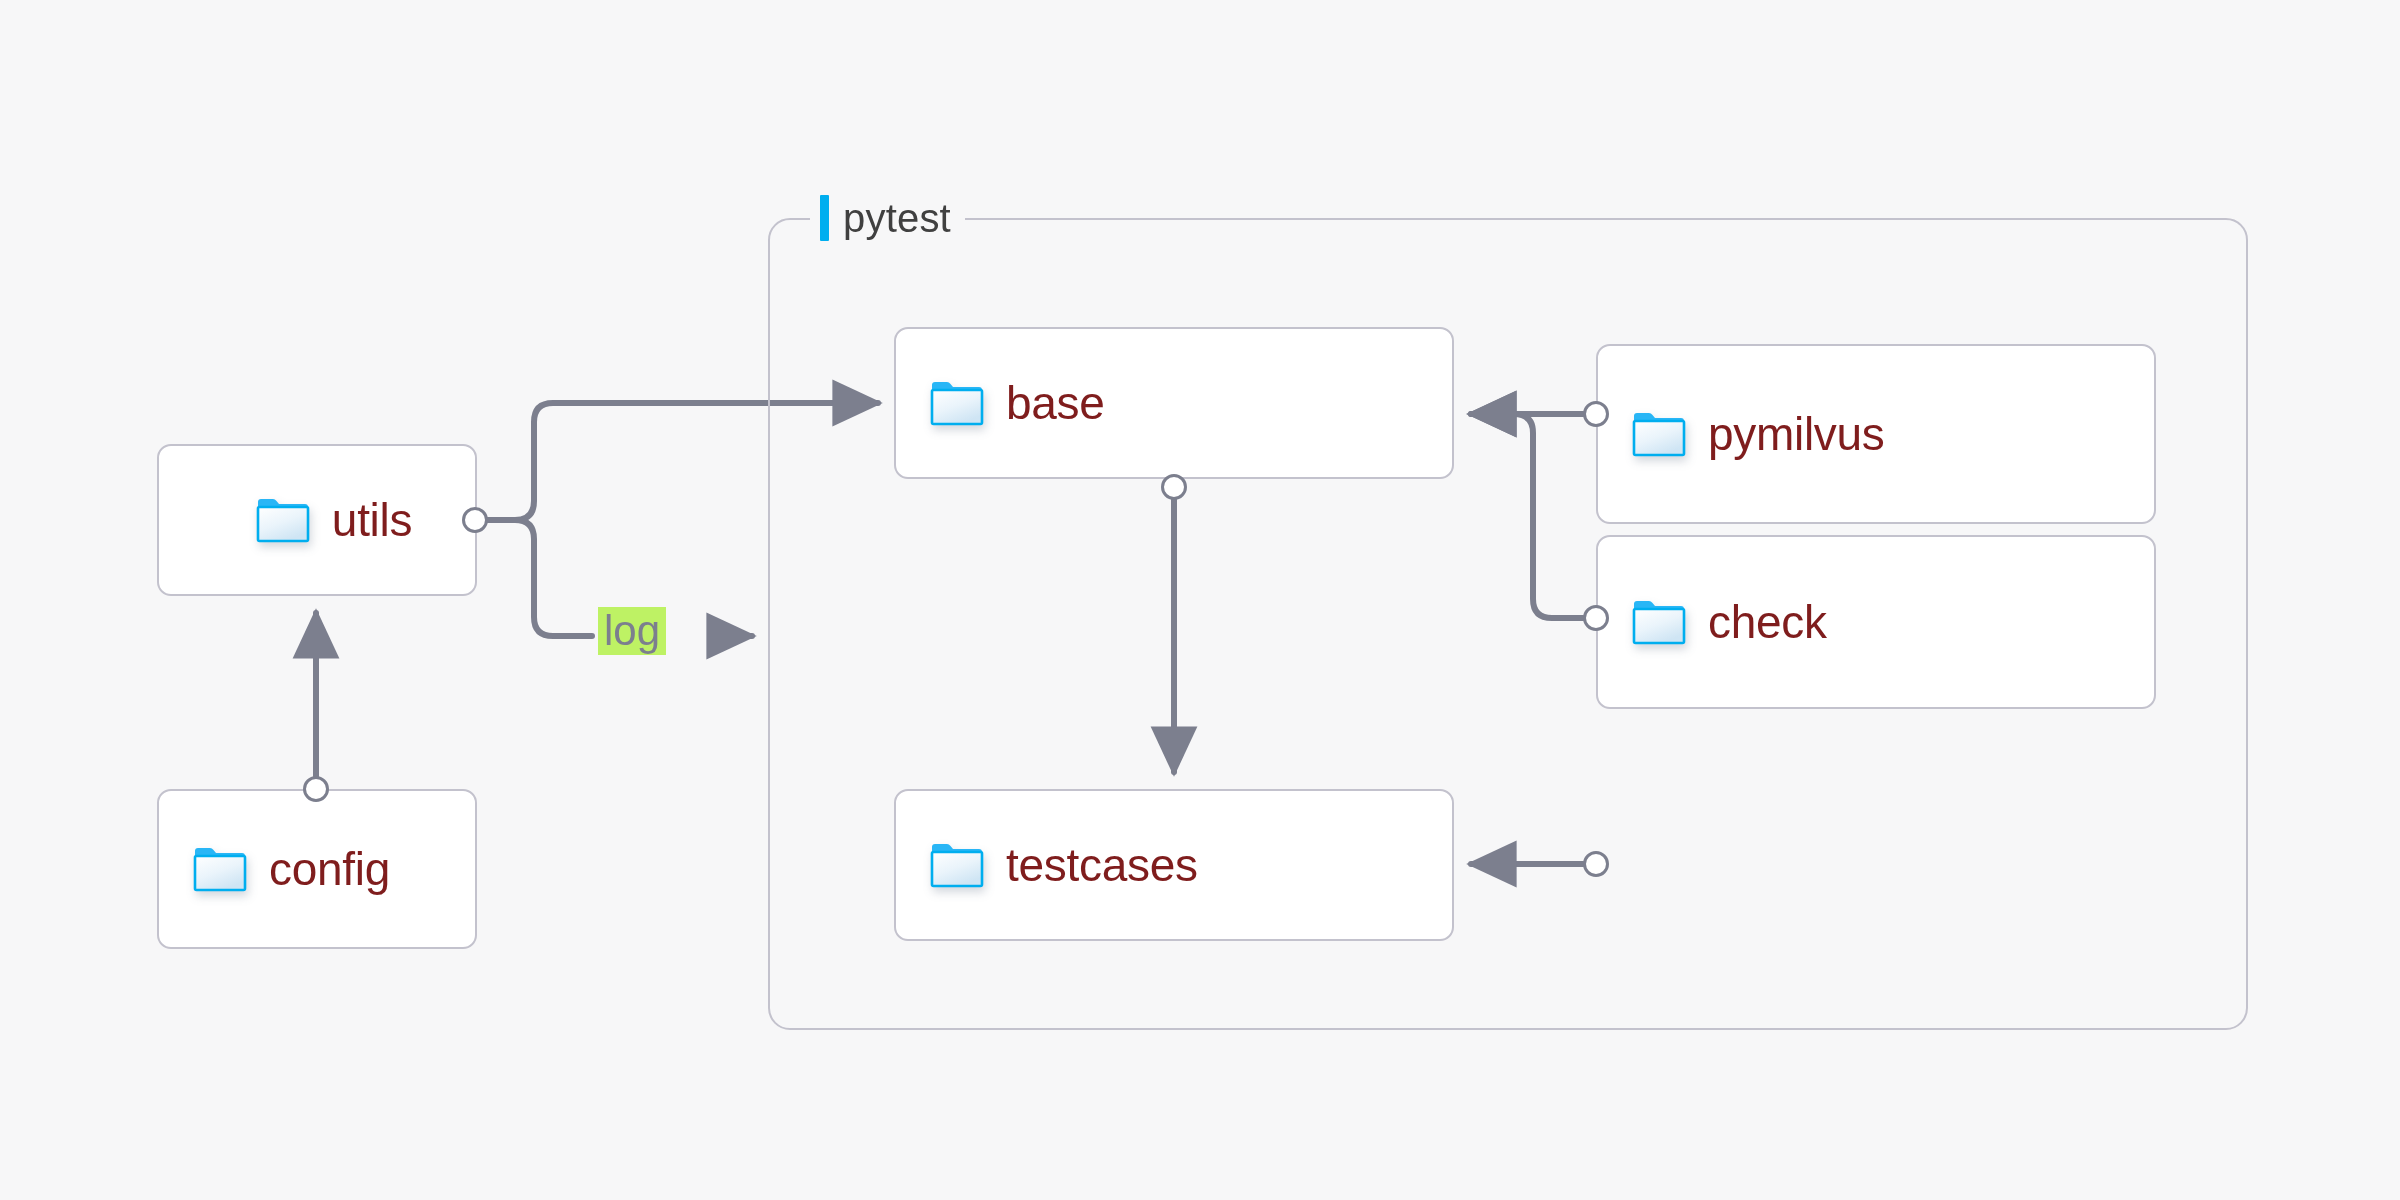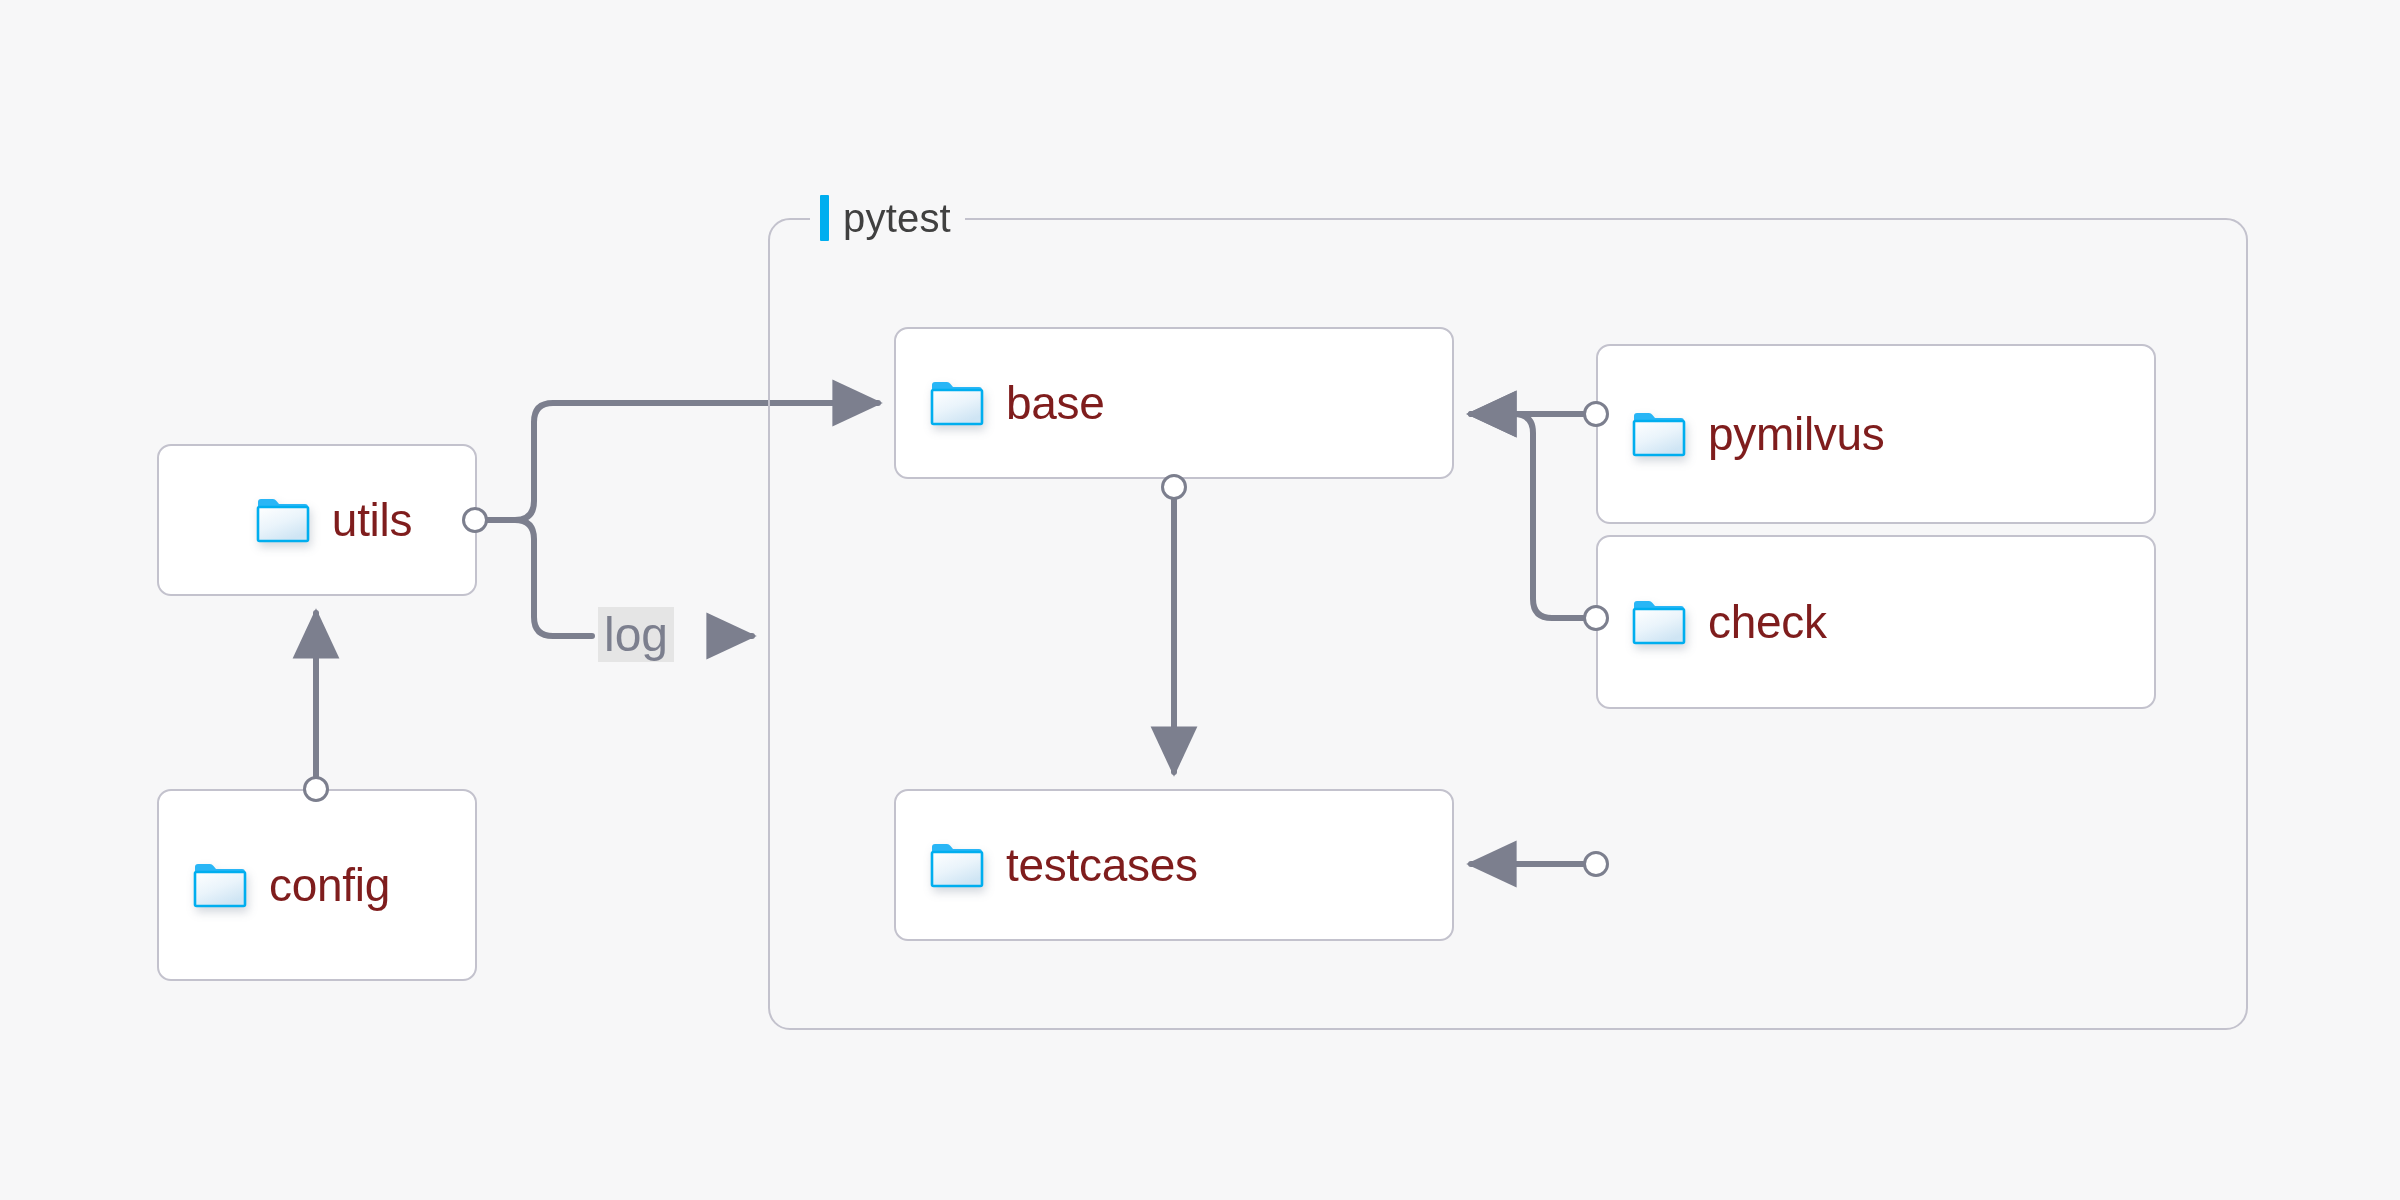--- a/index.html
+++ b/index.html
@@ -111,12 +111,12 @@
   
   .edge-label {
     position: absolute;
-    font-size: 48px;
+    font-size: 42px;
     color: #7c7f8e;
     letter-spacing: 0px;
     white-space: nowrap;
     z-index: 4;
-    background: #e5e5e5;
+    background: #bef264;
     padding: 0 6px;
   }
 </style>

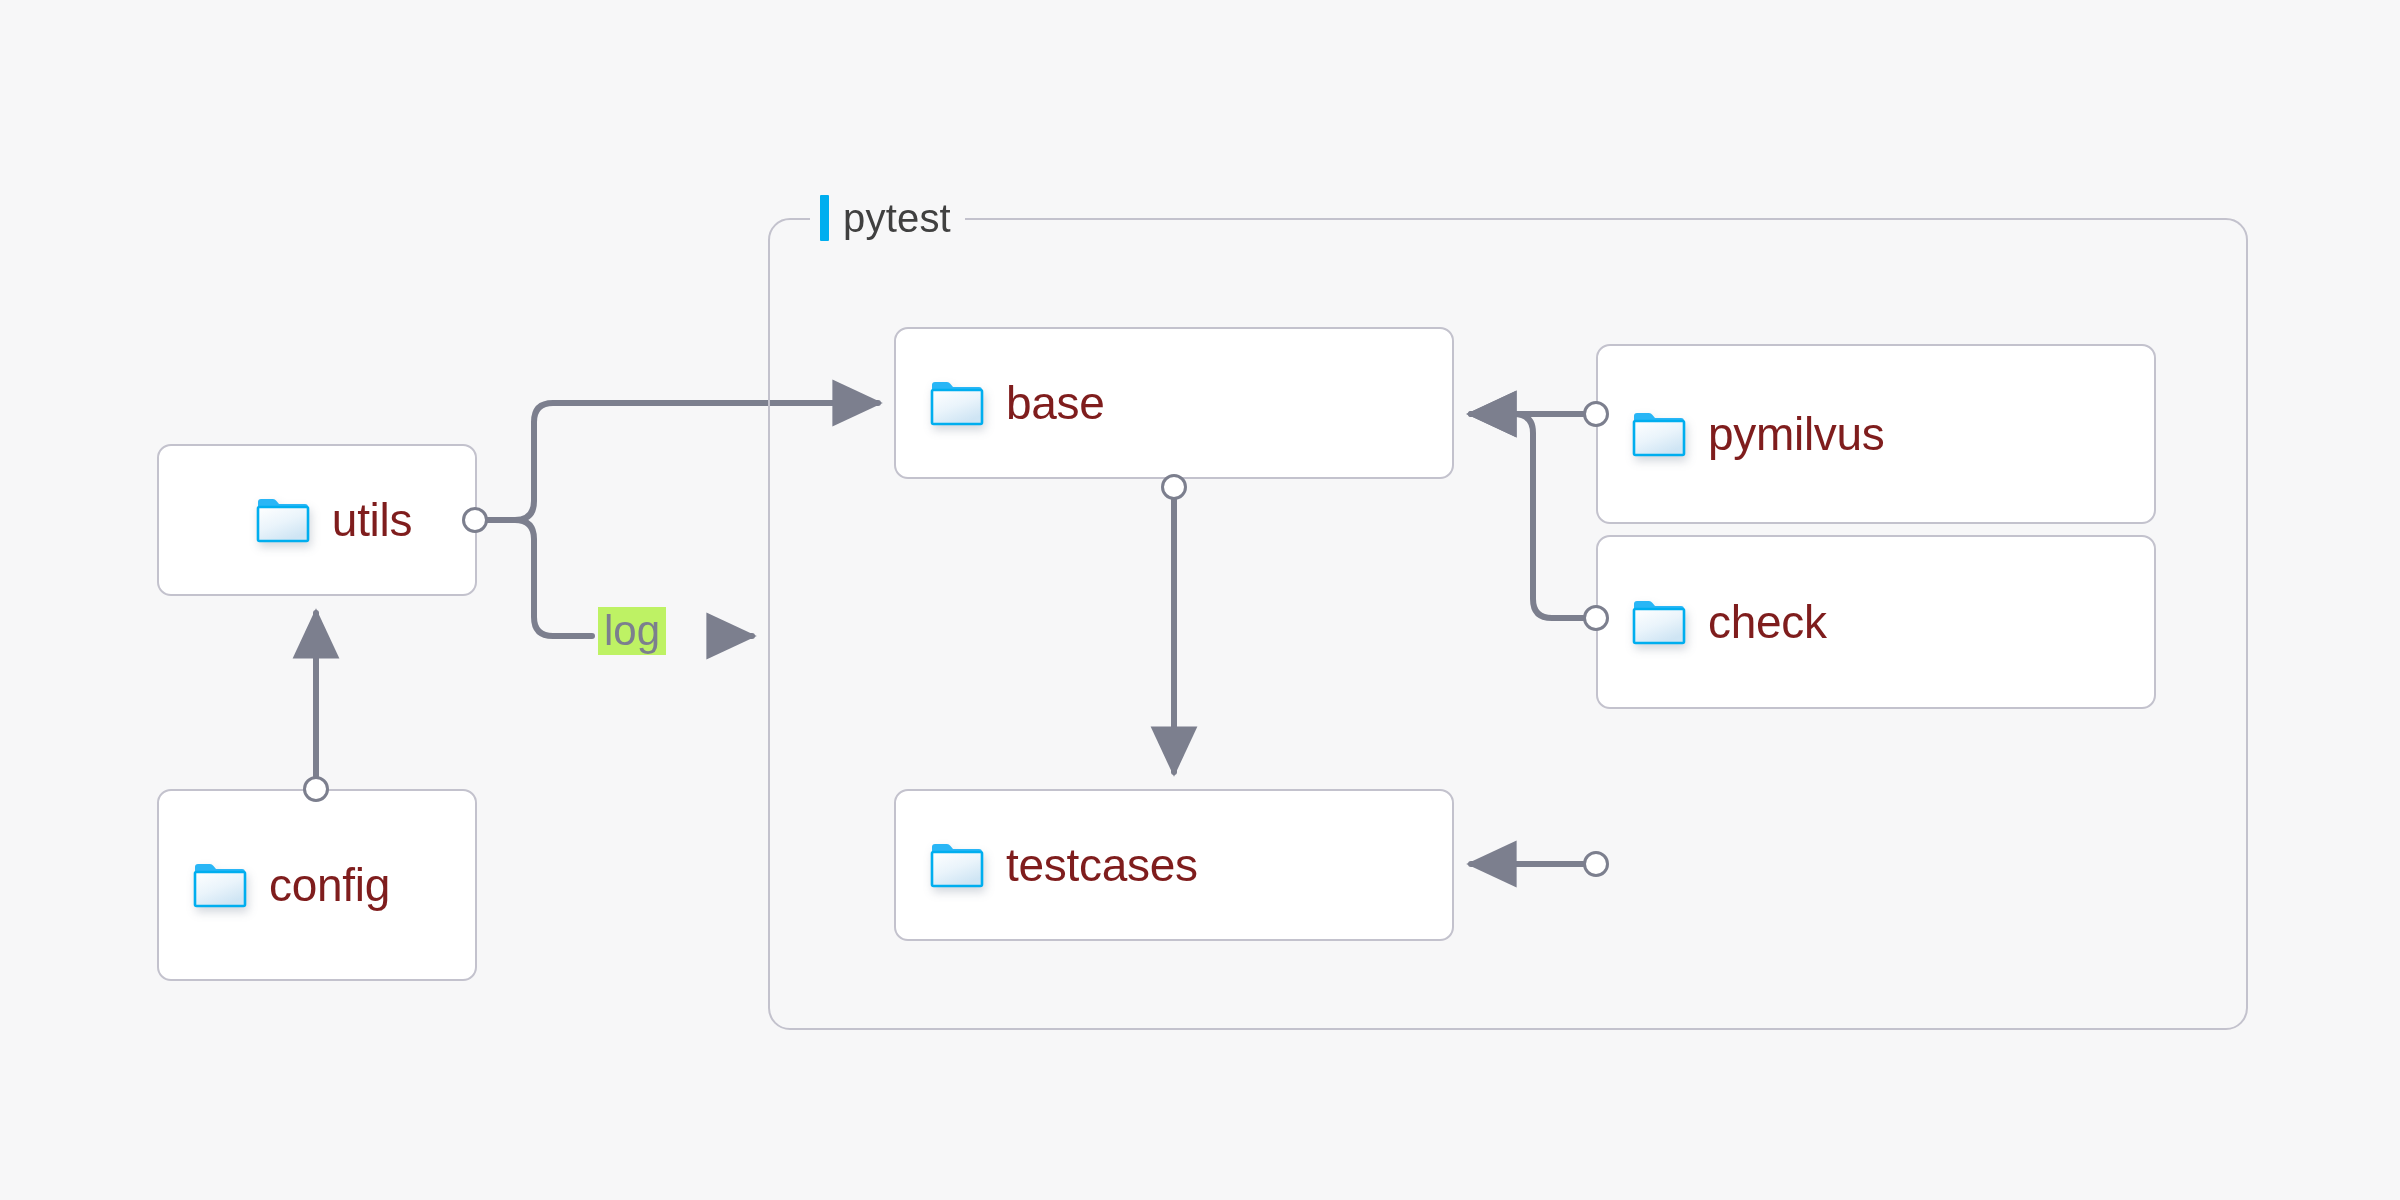--- a/index.html
+++ b/index.html
@@ -176,7 +176,7 @@
   </div>
   <span class="port" style="left:462px; top:507px;"></span>
 
-  <div class="node" style="left:157px; top:789px; width:320px; height:192px;">
+  <div class="node" style="left:157px; top:789px; width:320px; height:160px;">
     <span class="node-inner">
       <span class="folder-icon">
         <svg viewBox="0 0 54 46" width="54" height="46" xmlns="http://www.w3.org/2000/svg">

